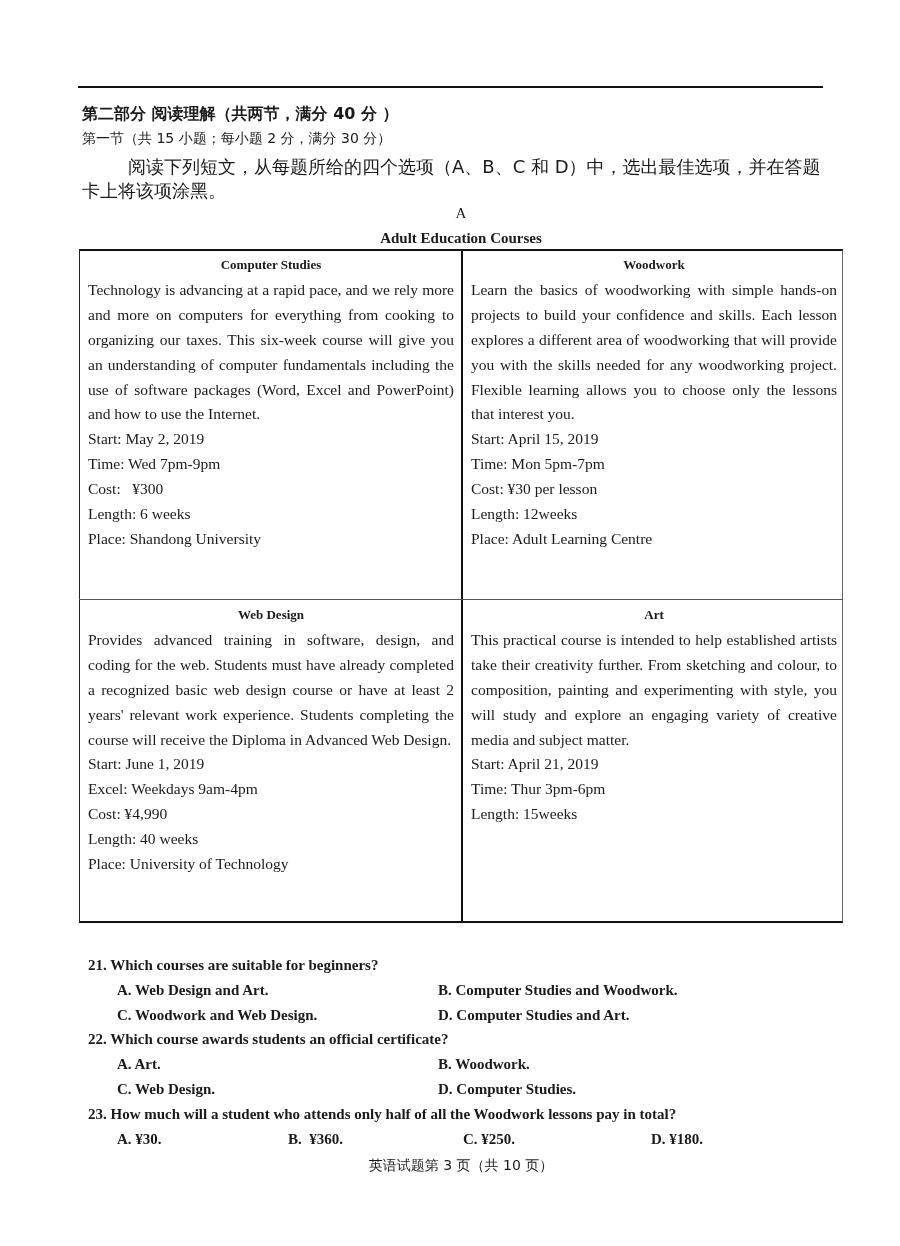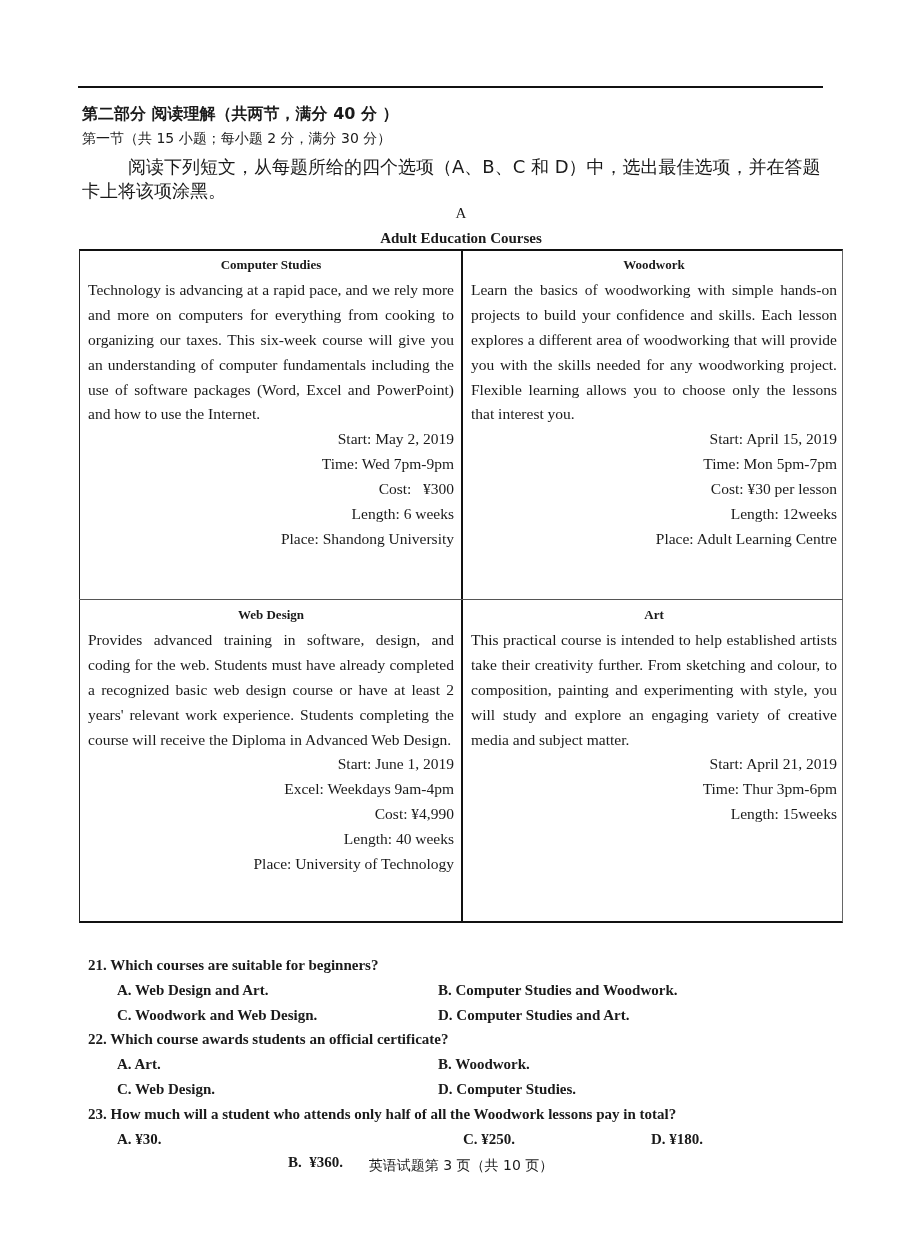--- a/index.html
+++ b/index.html
@@ -121,7 +121,6 @@
     }
     .cell-detail {
       white-space: nowrap;
-      text-align: right;
     }
     .questions {
       position: absolute;

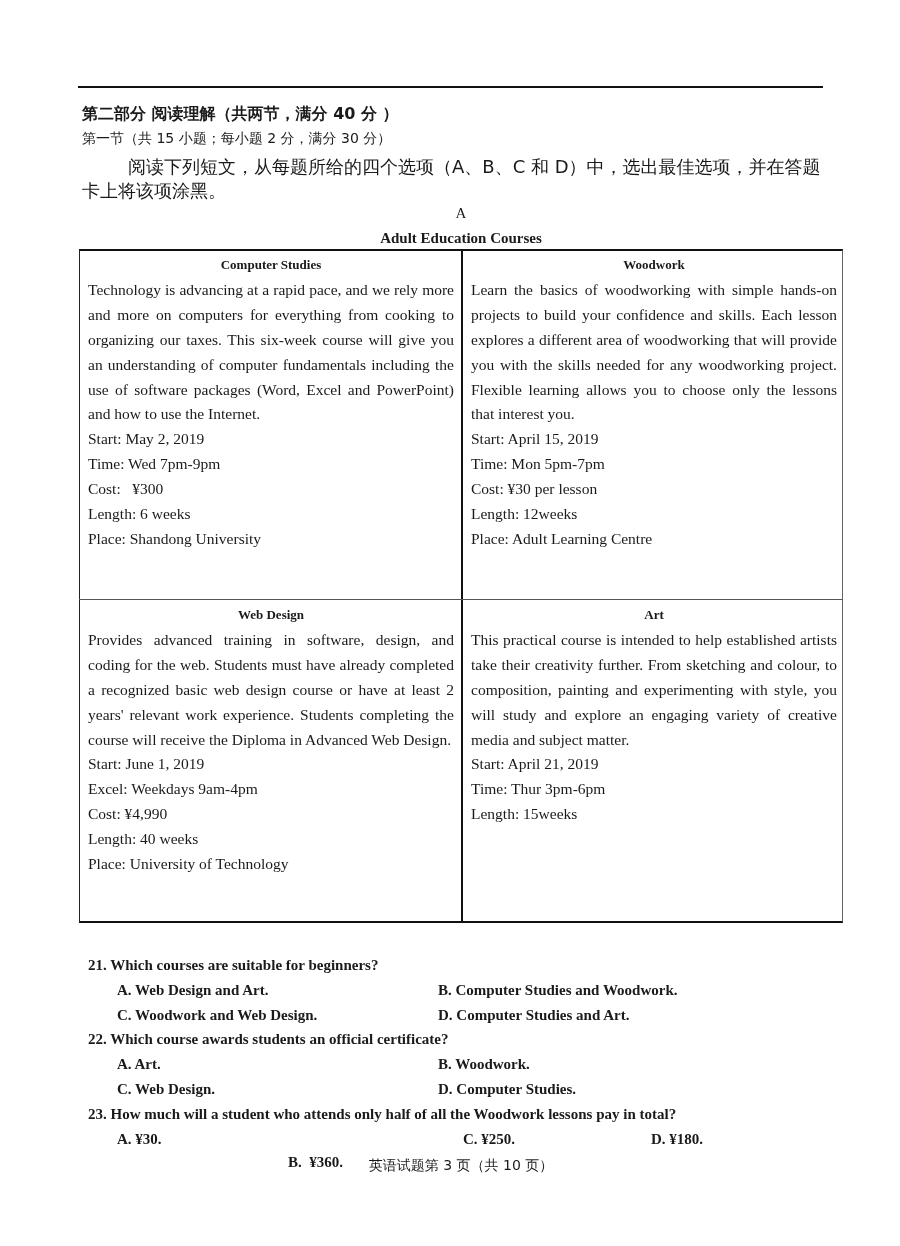--- a/index.html
+++ b/index.html
@@ -142,7 +142,7 @@
     .opt-row.two .opt:first-child { padding-left: 29px; width: 350px; box-sizing: border-box; }
     .opt-row.four .opt { width: 175px; }
     .opt-row.four .opt:first-child { padding-left: 29px; width: 200px; box-sizing: border-box; }
-    .opt-row.four .opt:nth-child(2) { width: 175px; margin-top: 23px; }
+    .opt-row.four .opt:nth-child(2) { width: 175px; }
     .opt-row.four .opt:nth-child(3) { width: 188px; }
     .footer {
       position: absolute;

